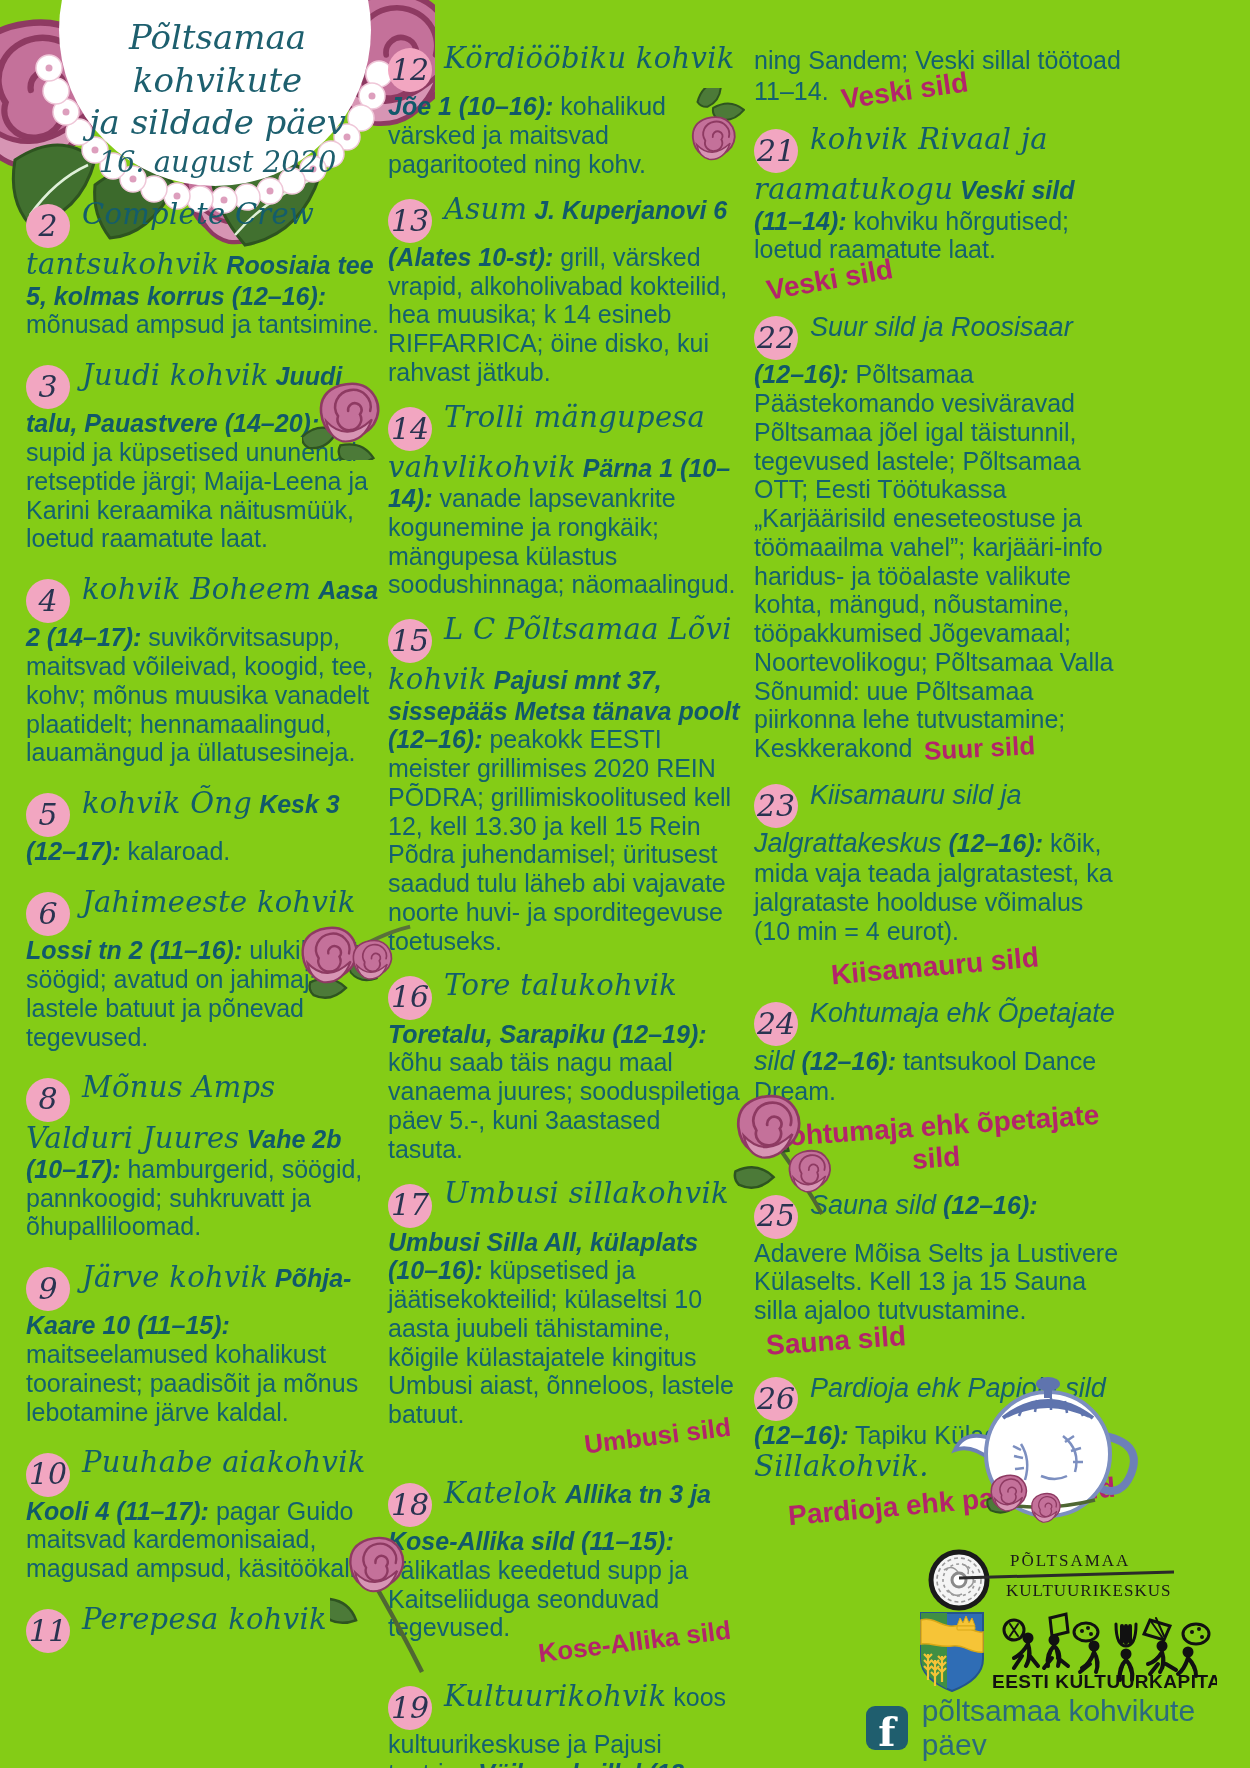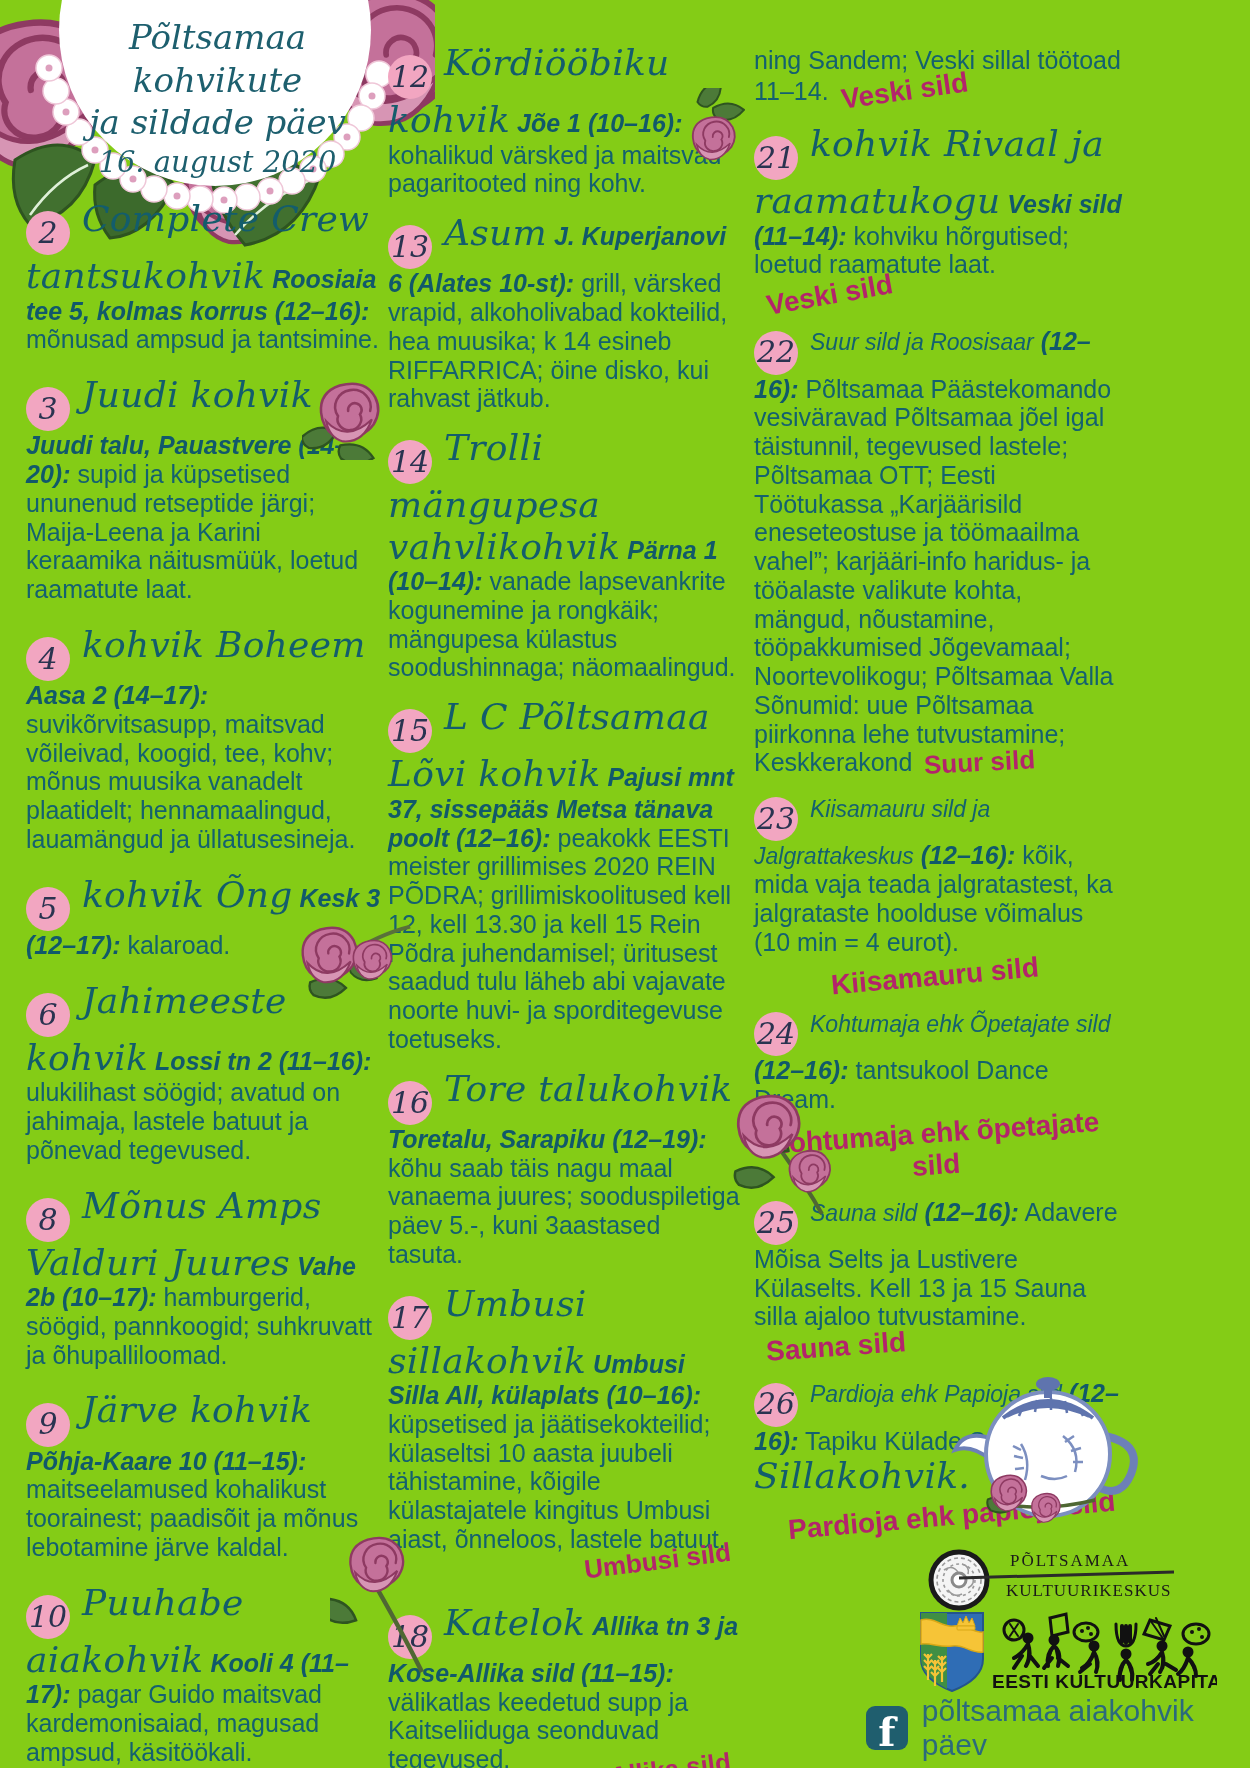--- a/index.html
+++ b/index.html
@@ -15,7 +15,7 @@
   .num{display:inline-flex;justify-content:center;align-items:center;width:44px;height:44px;
        border-radius:50%;background:#f2a6c1;color:#2a3350;font-family:"DejaVu Serif",serif;
        font-style:italic;font-size:30px;margin-right:12px;vertical-align:-12px;flex:none;}
-  .script{font-family:"DejaVu Serif",serif;font-style:italic;font-size:36px;letter-spacing:.3px;color:#135d6c;}
+  .script{font-family:"DejaVu Serif",serif;font-style:italic;font-size:29px;letter-spacing:.3px;color:#135d6c;}
   .iname{font-style:italic;font-size:23px;}
   .addr{font-weight:bold;font-style:italic;color:#11596a;}
   .bridge{display:block;color:#b3246b;font-weight:bold;font-size:26px;text-align:right;

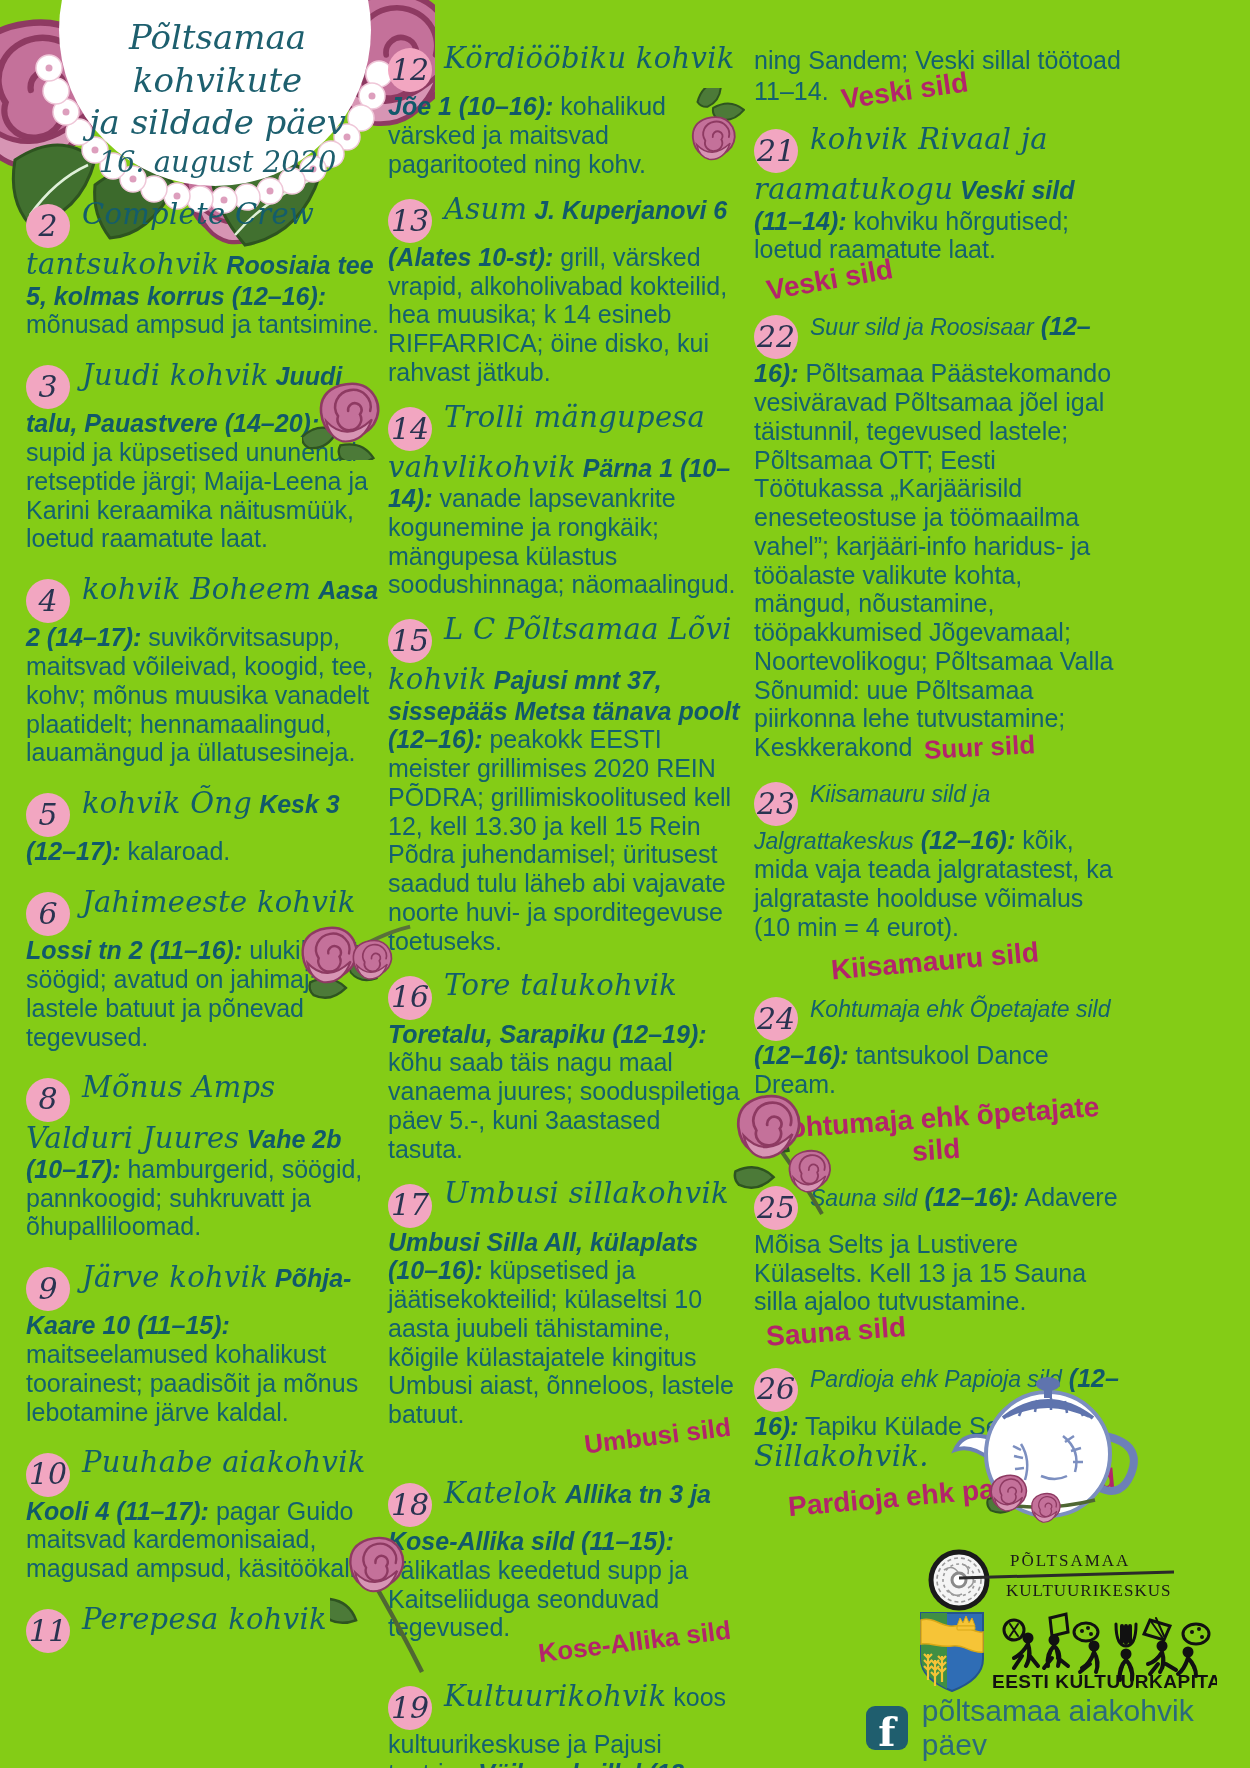--- a/index.html
+++ b/index.html
@@ -16,7 +16,7 @@
        border-radius:50%;background:#f2a6c1;color:#2a3350;font-family:"DejaVu Serif",serif;
        font-style:italic;font-size:30px;margin-right:12px;vertical-align:-12px;flex:none;}
   .script{font-family:"DejaVu Serif",serif;font-style:italic;font-size:29px;letter-spacing:.3px;color:#135d6c;}
-  .iname{font-style:italic;font-size:23px;}
+  .iname{font-style:italic;font-size:27px;}
   .addr{font-weight:bold;font-style:italic;color:#11596a;}
   .bridge{display:block;color:#b3246b;font-weight:bold;font-size:26px;text-align:right;
           transform:rotate(-6deg);margin-top:4px;padding-right:10px;}

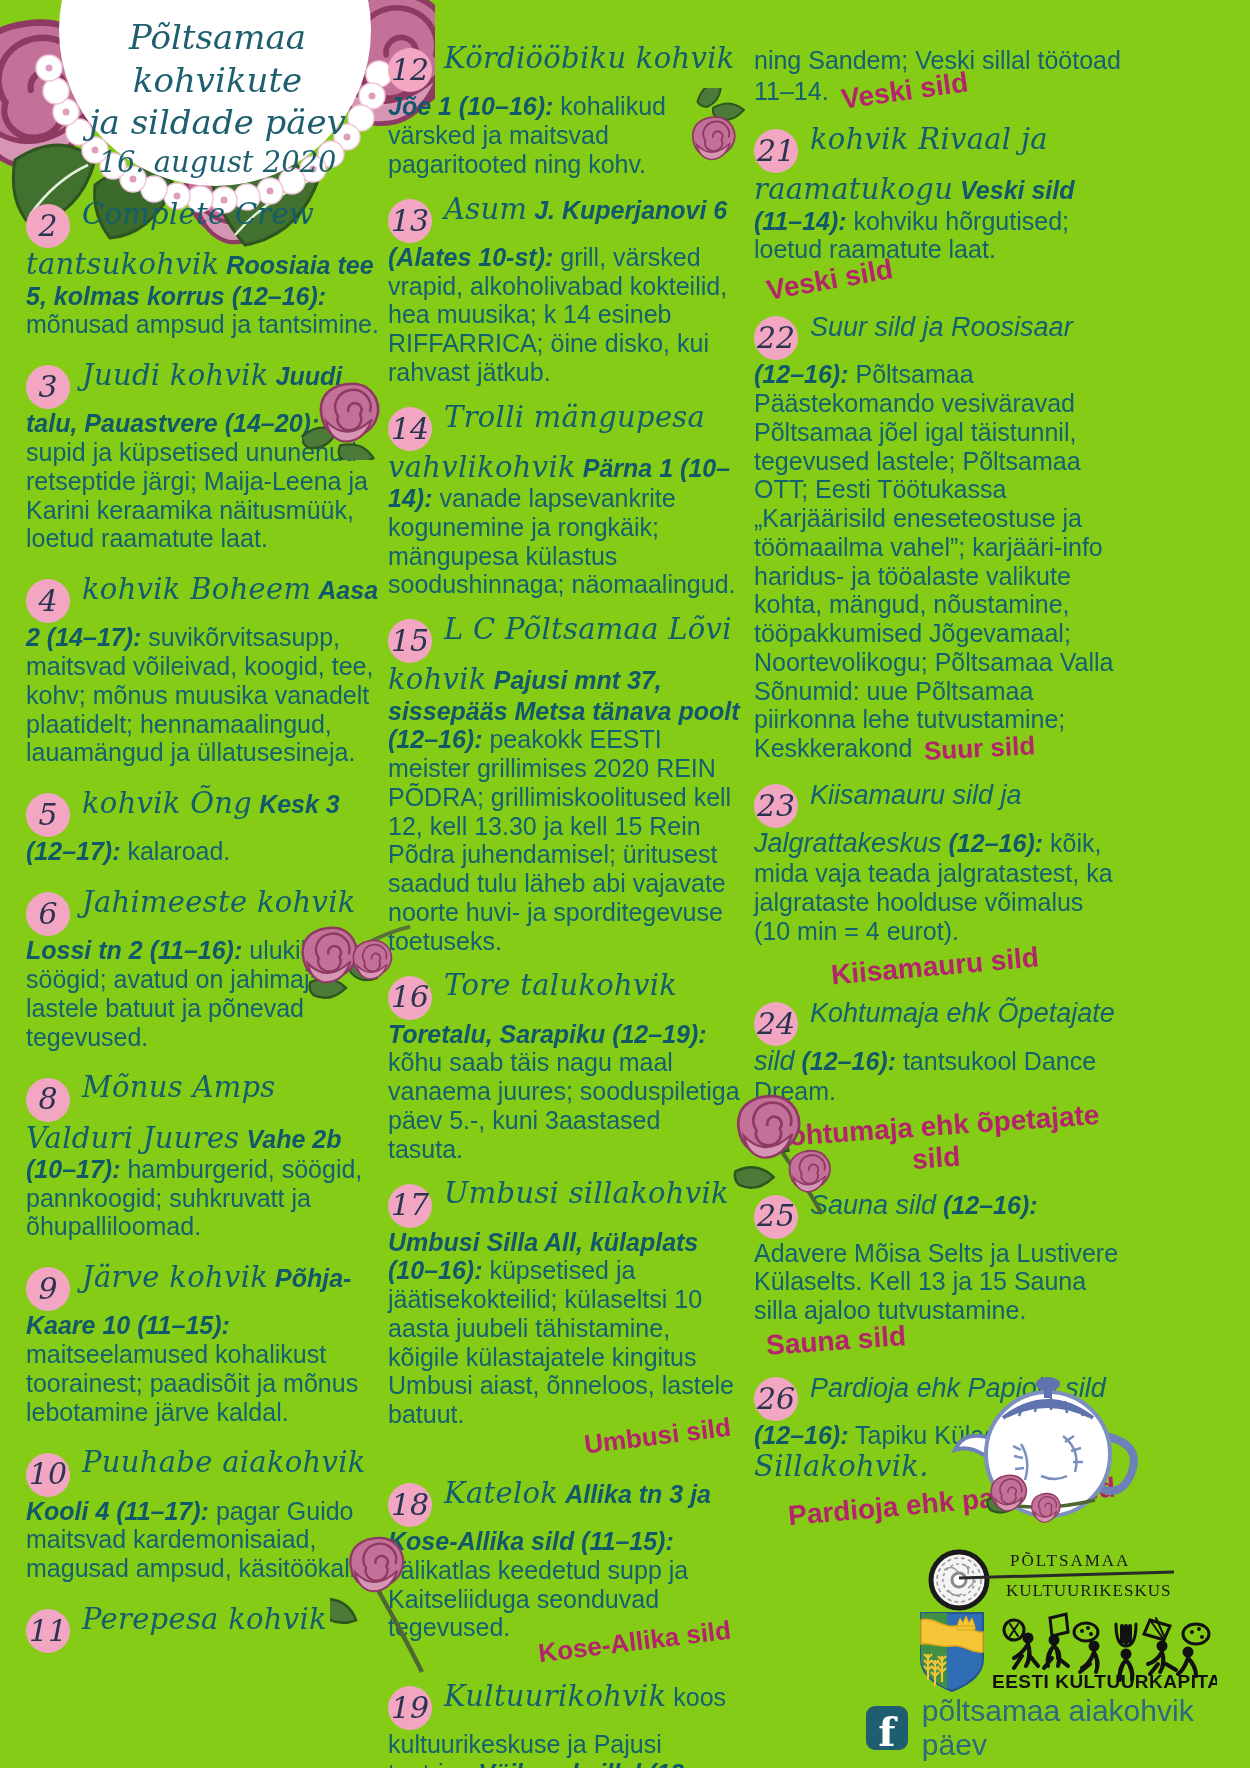--- a/index.html
+++ b/index.html
@@ -271,7 +271,7 @@
 
   <div class="fbrow">
     <div class="fbicon">f</div>
-    <div class="fbtext">põltsamaa aiakohvik päev</div>
+    <div class="fbtext">põltsamaa kohvikute päev</div>
   </div>
 
 </div>

